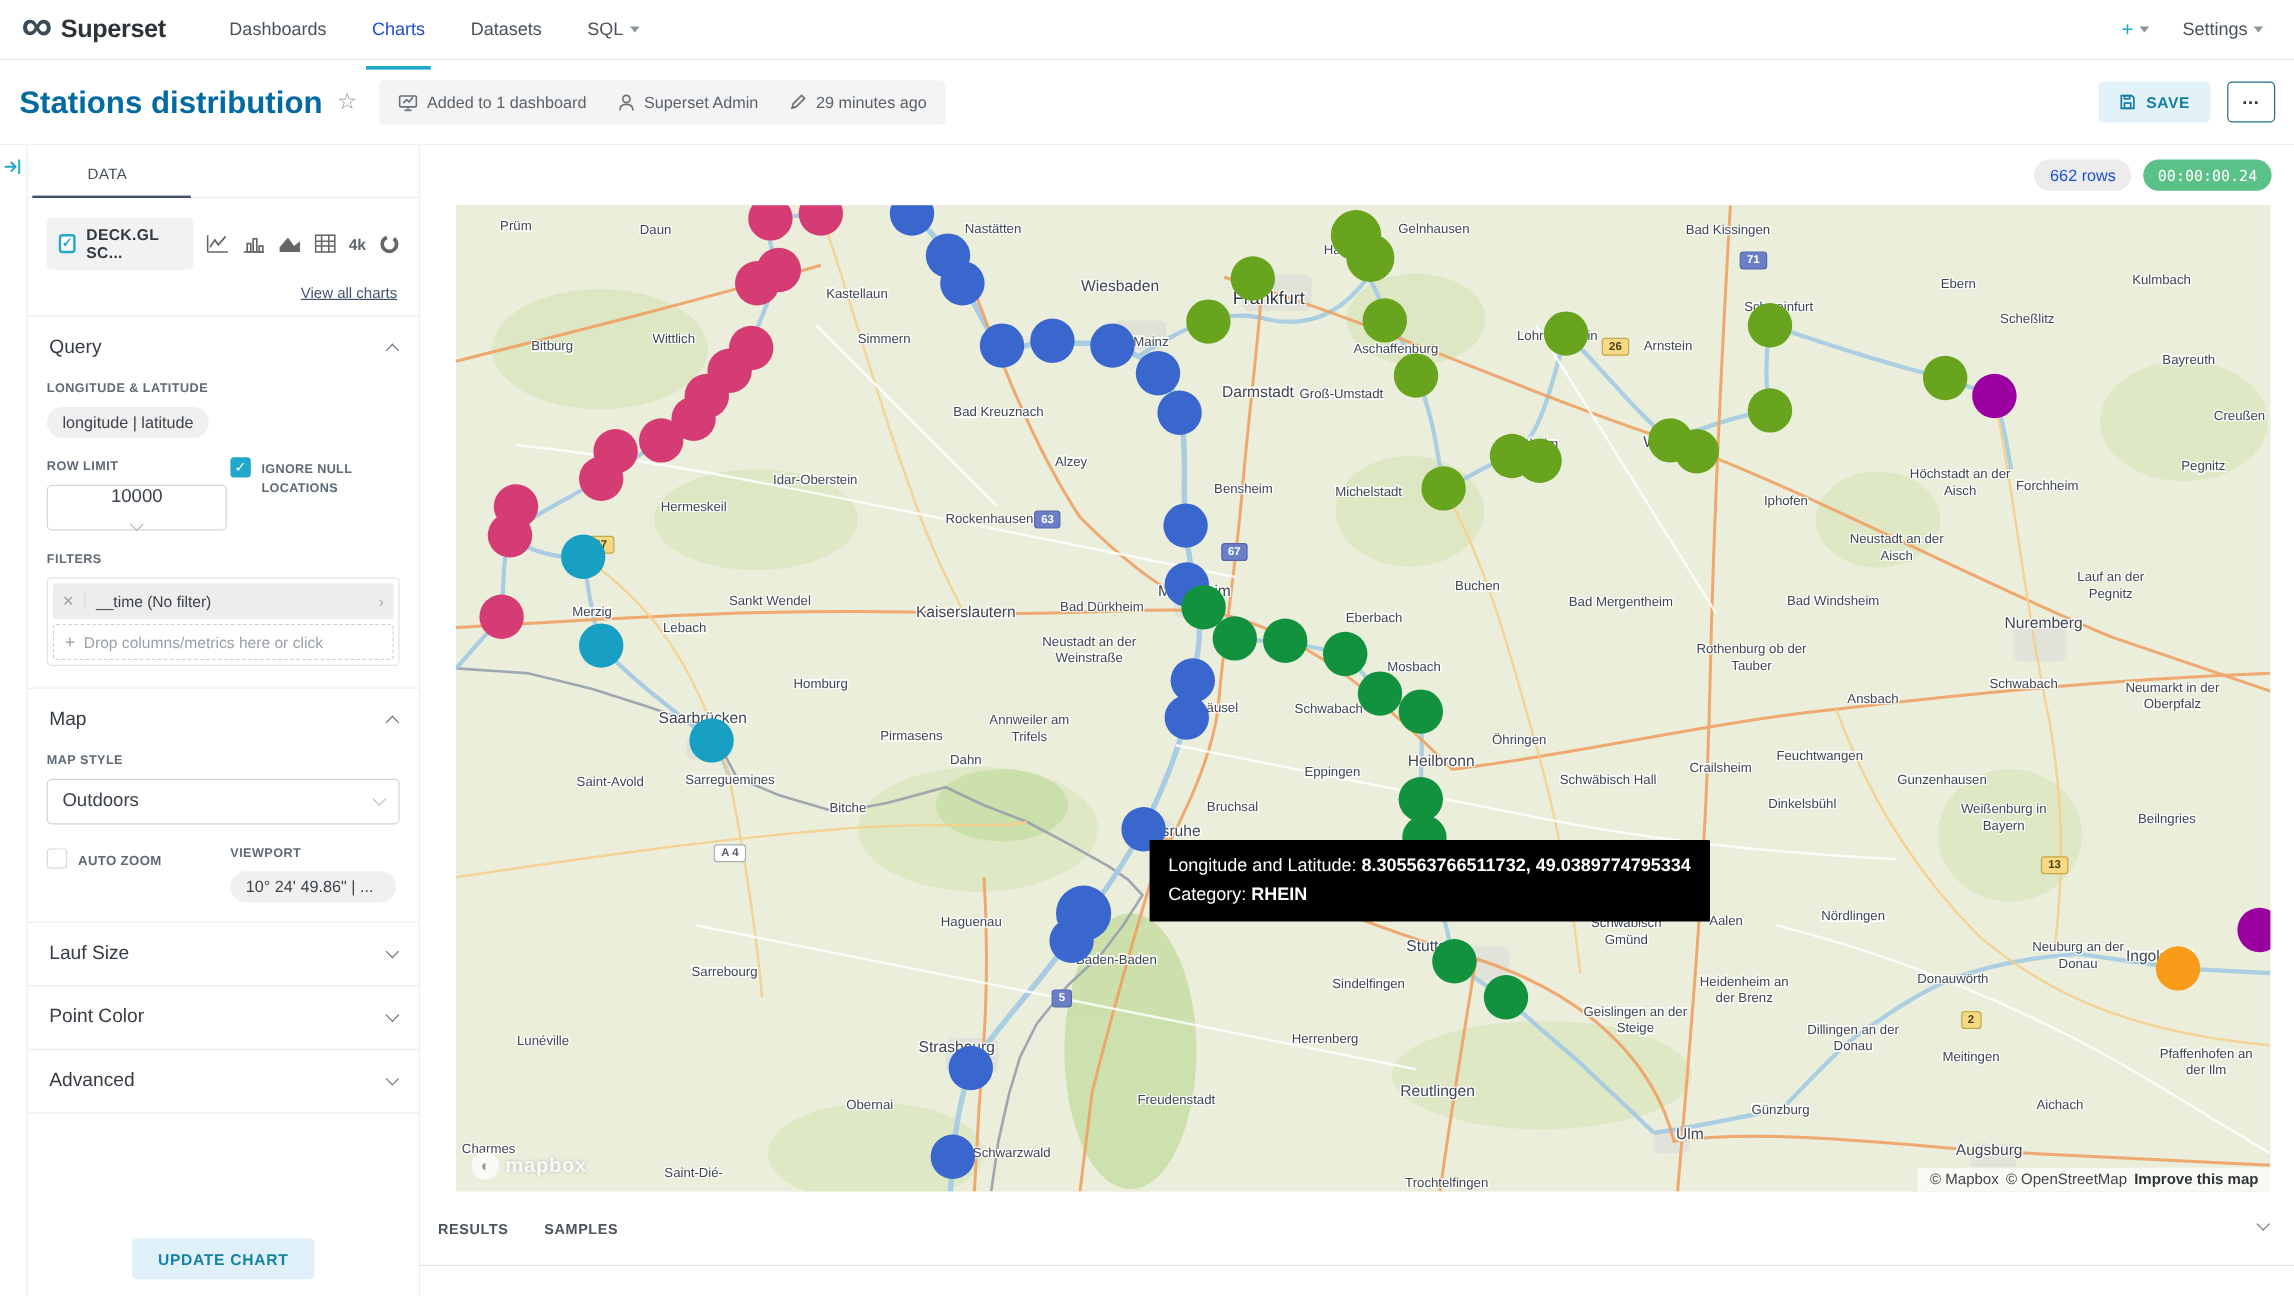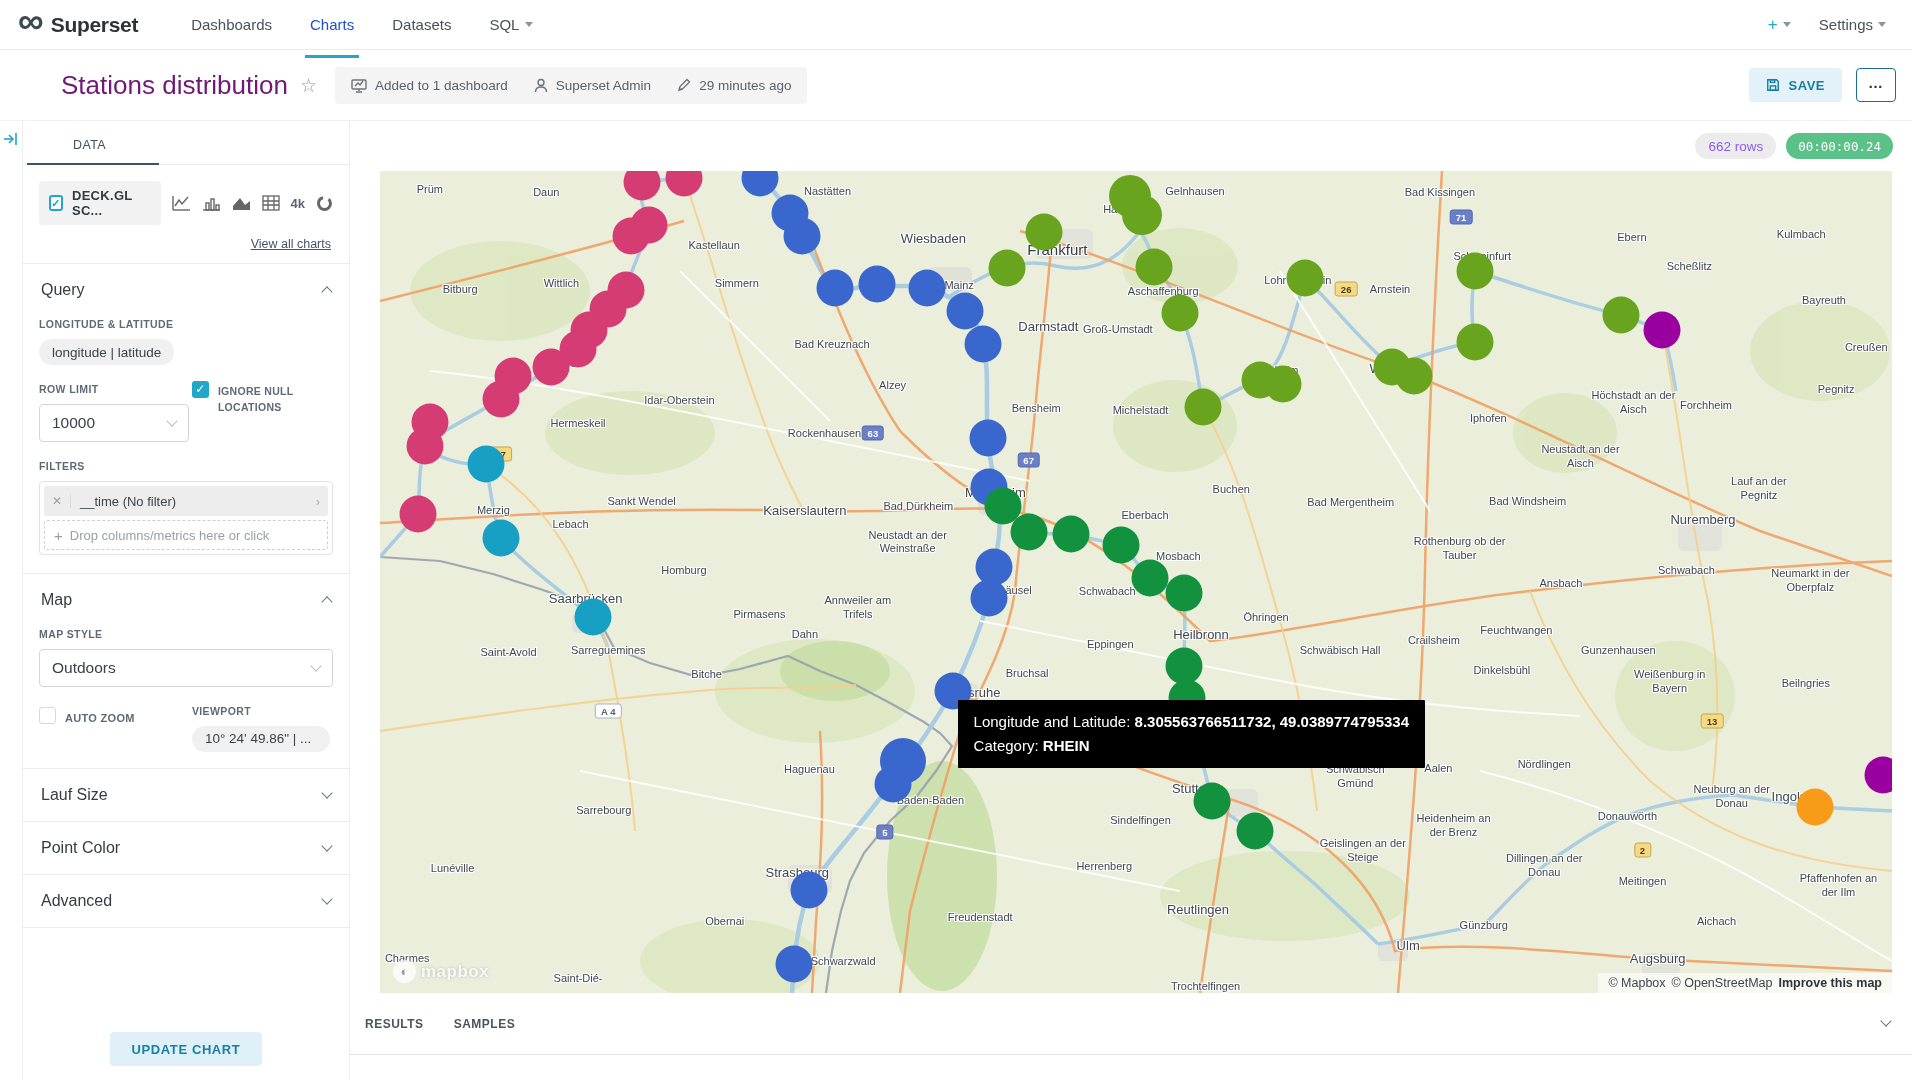--- a/index.html
+++ b/index.html
@@ -21,7 +21,7 @@
 
   
   .titlebar{height:71px;display:flex;align-items:center;padding:0 16px;border-bottom:1px solid #f1f1f1;}
-  .page-title{font-size:26px;font-weight:400;color:#701a75;margin-right:12px;margin-left:45px;}
+  .page-title{font-size:26px;font-weight:700;color:#0369a1;margin-right:12px;}
   .star{font-size:19px;color:#8e98a2;margin-right:18px;cursor:pointer;}
   .meta-badges{display:flex;align-items:center;background:#f4f4f4;border-radius:4px;height:37px;padding:0 16px;gap:26px;font-size:13.5px;color:#59626b;}
   .meta-item{display:flex;align-items:center;gap:8px;}

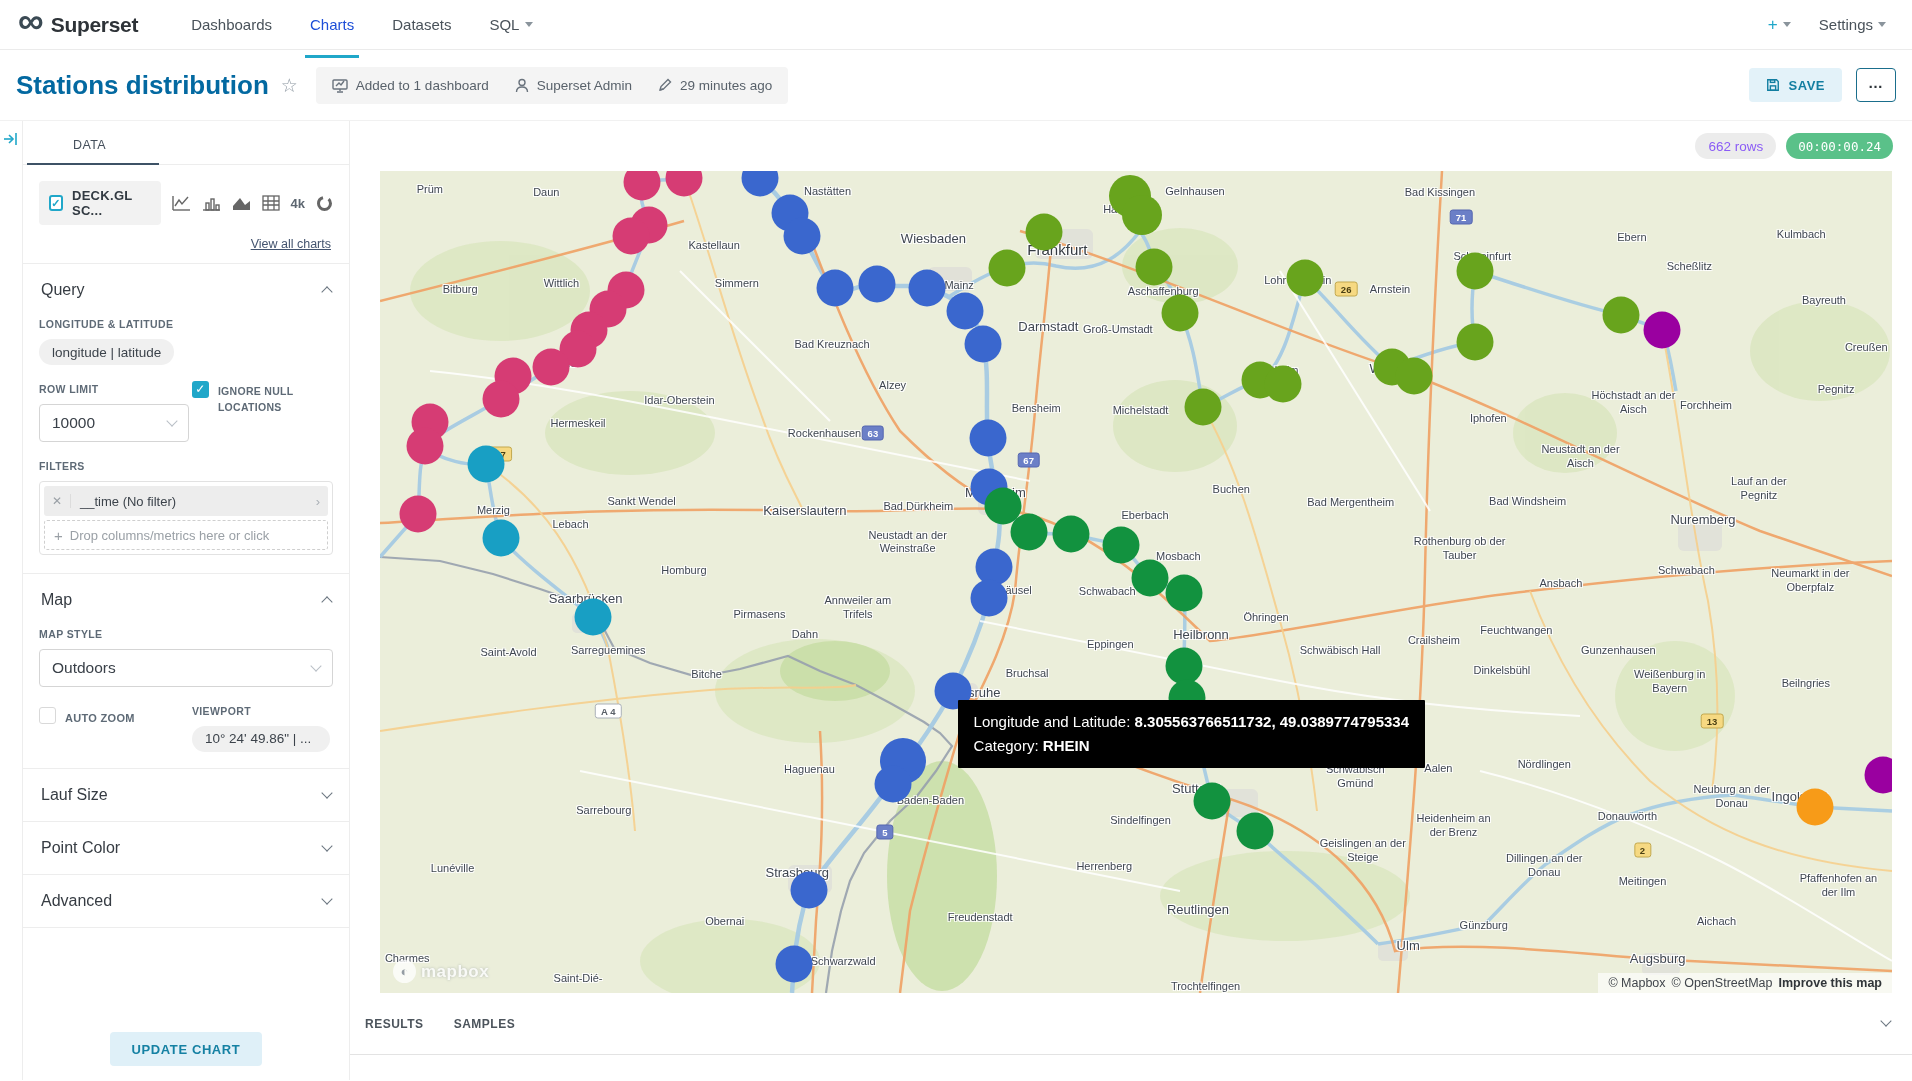--- a/index.html
+++ b/index.html
@@ -77,7 +77,7 @@
   
   .main{flex:1;padding:12px 19px 0 30px;position:relative;}
   .status-row{display:flex;justify-content:flex-end;gap:10px;height:26px;margin-bottom:12px;align-items:center;}
-  .rows-pill{background:#ececec;color:#8b5cf6;font-size:13.5px;border-radius:13px;height:26px;display:flex;align-items:center;padding:0 13px;}
+  .rows-pill{background:#ececec;color:#1d4ed8;font-size:13.5px;border-radius:13px;height:26px;display:flex;align-items:center;padding:0 13px;}
   .timer-pill{background:#5ac189;color:#fff;font-family:"DejaVu Sans Mono",monospace;font-size:12.5px;border-radius:13px;height:26px;display:flex;align-items:center;padding:0 12px;}
 
   .map{position:relative;width:1512px;height:822px;background:#ebeeda;overflow:hidden;cursor:grab;}

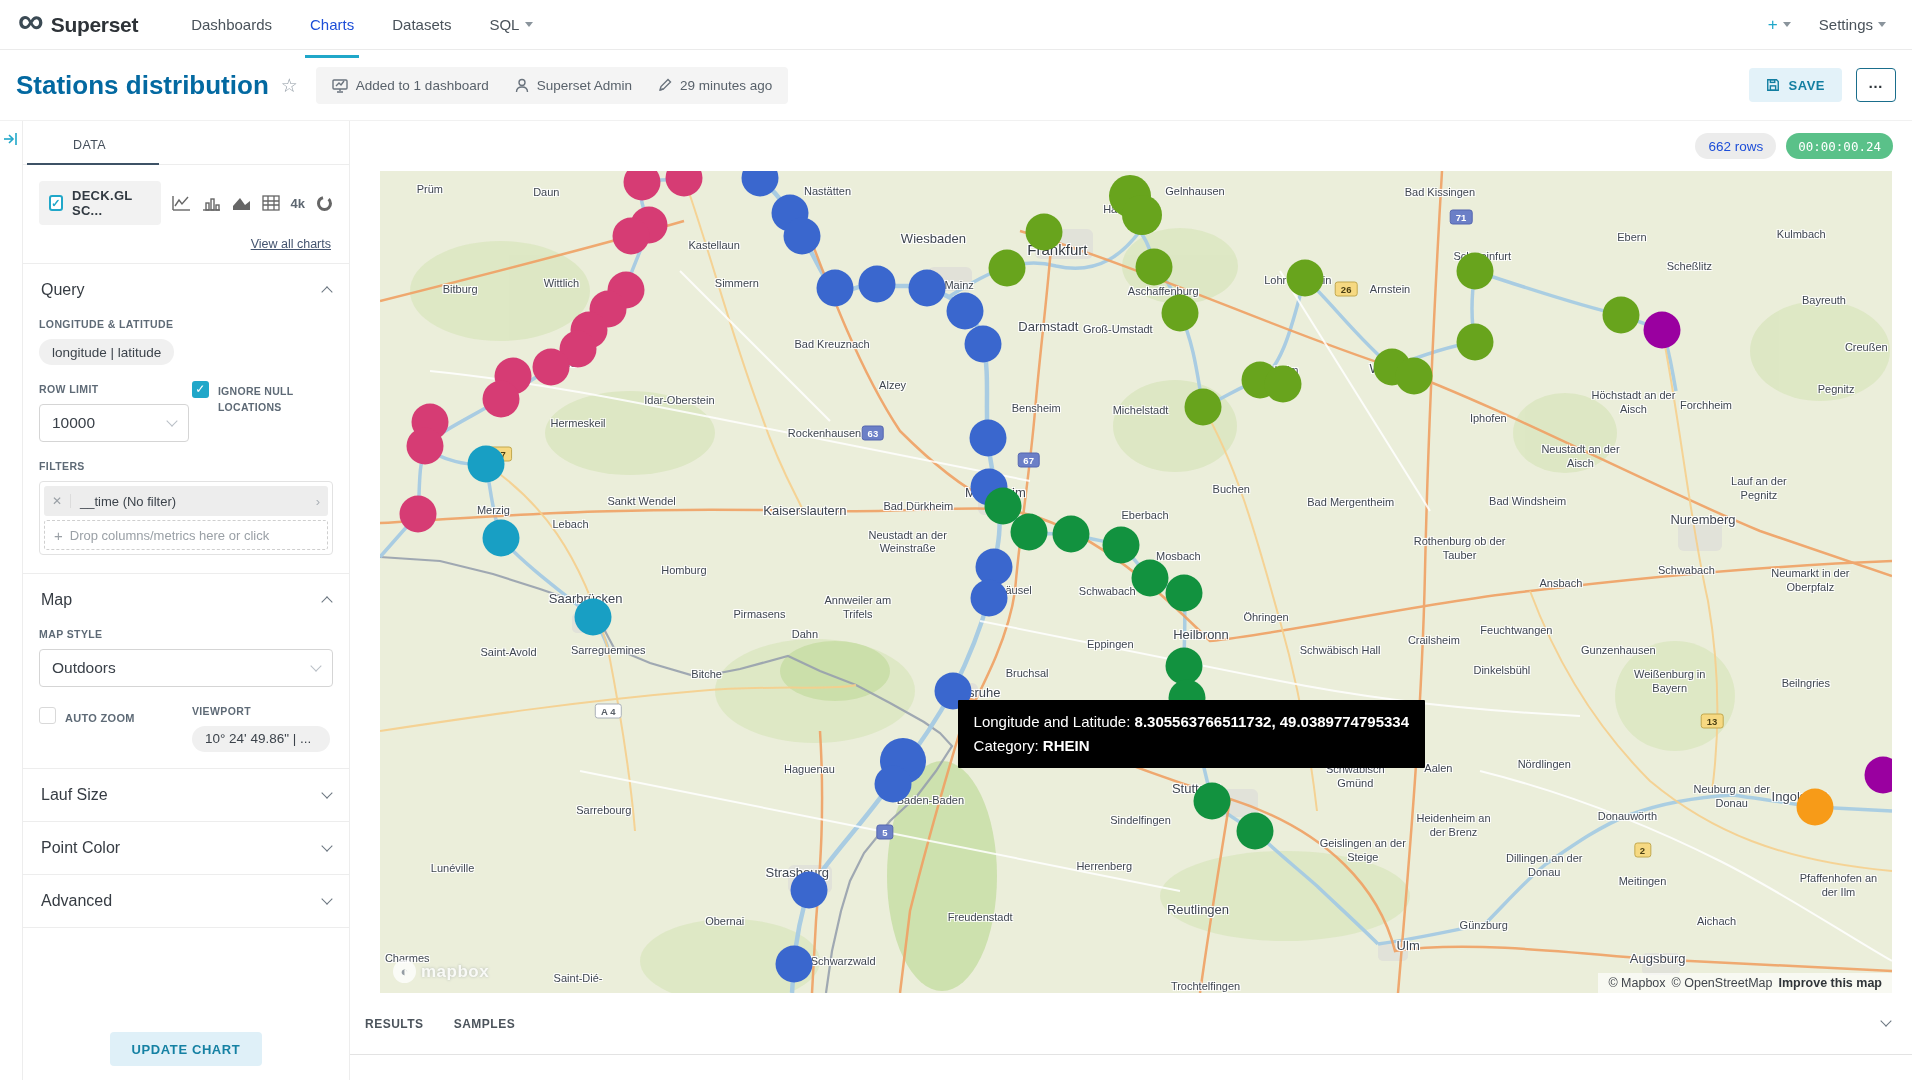--- a/index.html
+++ b/index.html
@@ -260,7 +260,7 @@
         <div class="row2">
           <div class="col-l">
             <div class="ctl-label">ROW LIMIT</div>
-            <div class="select" style="width:150px;">
+            <div class="select" style="width:150px;flex-direction:column;">
               <span>10000</span>
               <span class="sel-chev"></span>
             </div>

